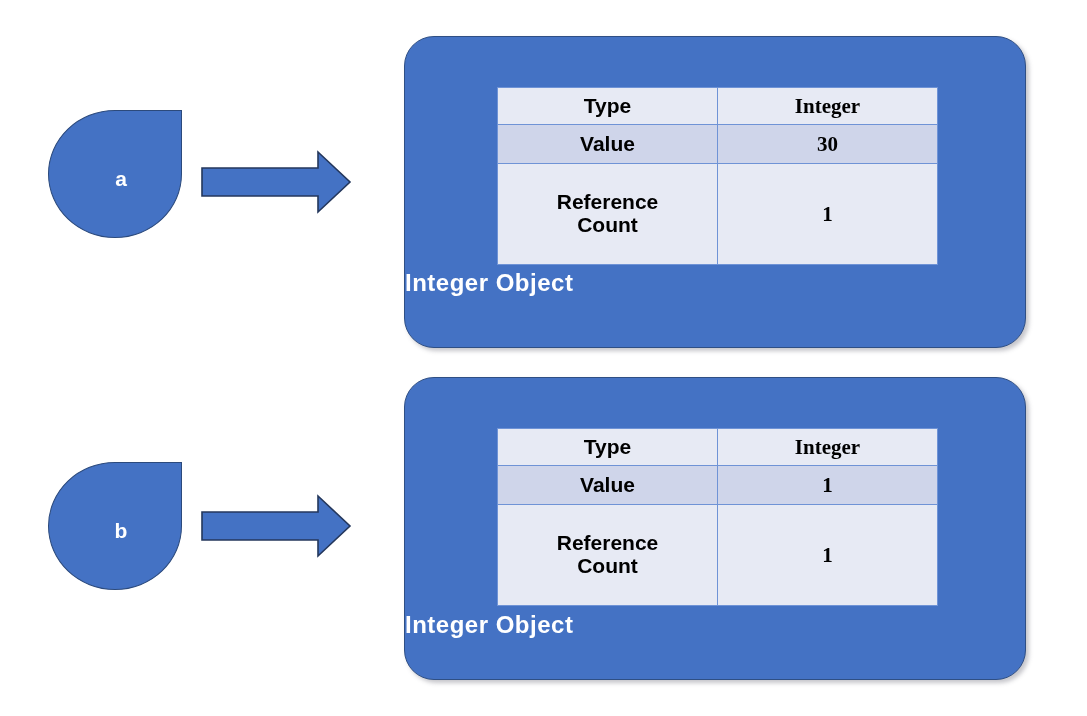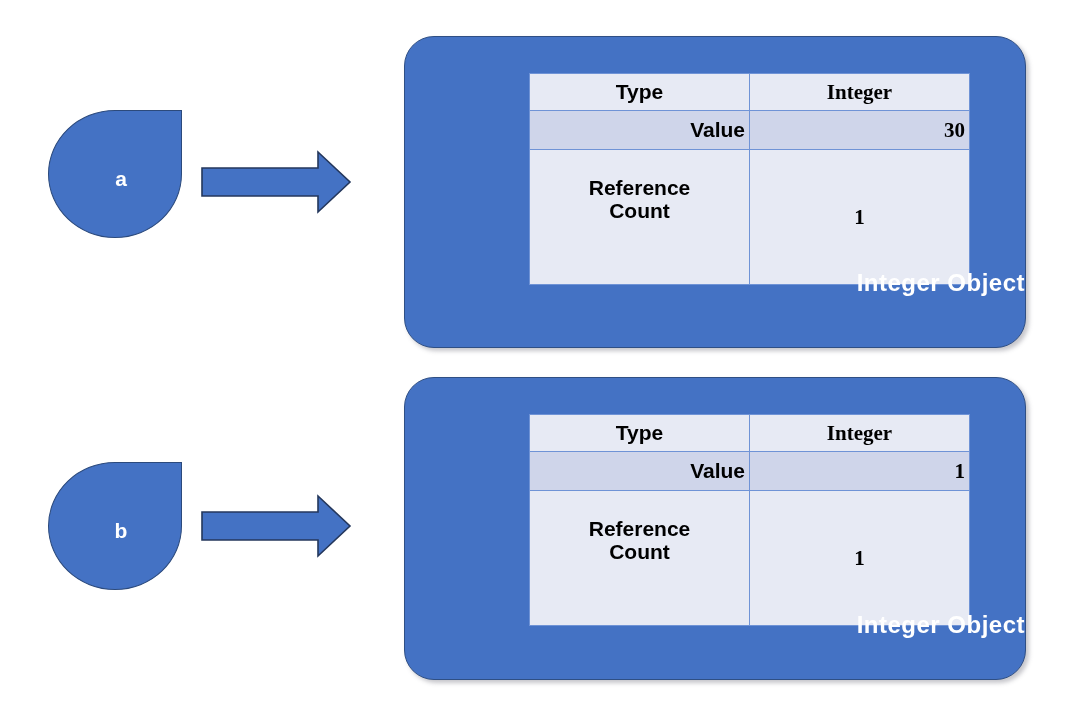--- a/index.html
+++ b/index.html
@@ -75,12 +75,11 @@
   .object-table {
     position: absolute;
     left: 92px;
-    top: 36px;
+    top: 50px;
     width: 422px;
     border-collapse: collapse;
     background: #22c55e;
     table-layout: fixed;
-    margin-left: 32px;
   }
   .object-table td {
     border: 1.5px solid #6f93d6;

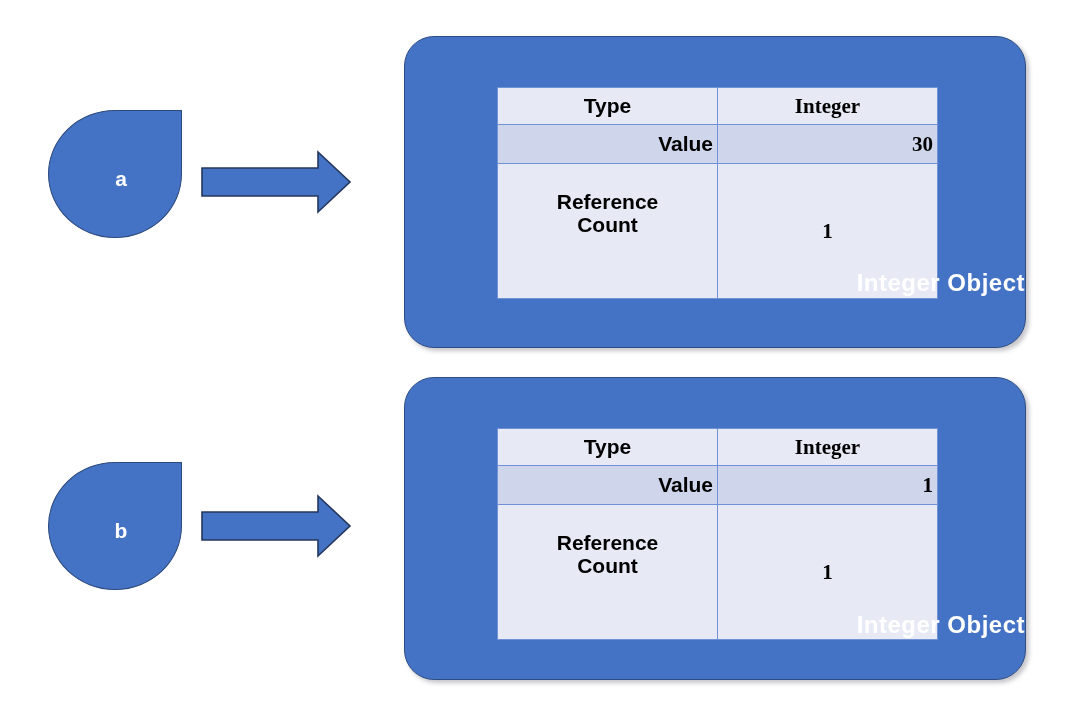--- a/index.html
+++ b/index.html
@@ -98,7 +98,6 @@
   .object-table tr.row-value td {
     height: 38px;
     background: #CFD5EA;
-    text-align: right;
   }
   .object-table tr.row-refcount td { height: 100px; }
   .object-table tr.row-refcount td.key-col {

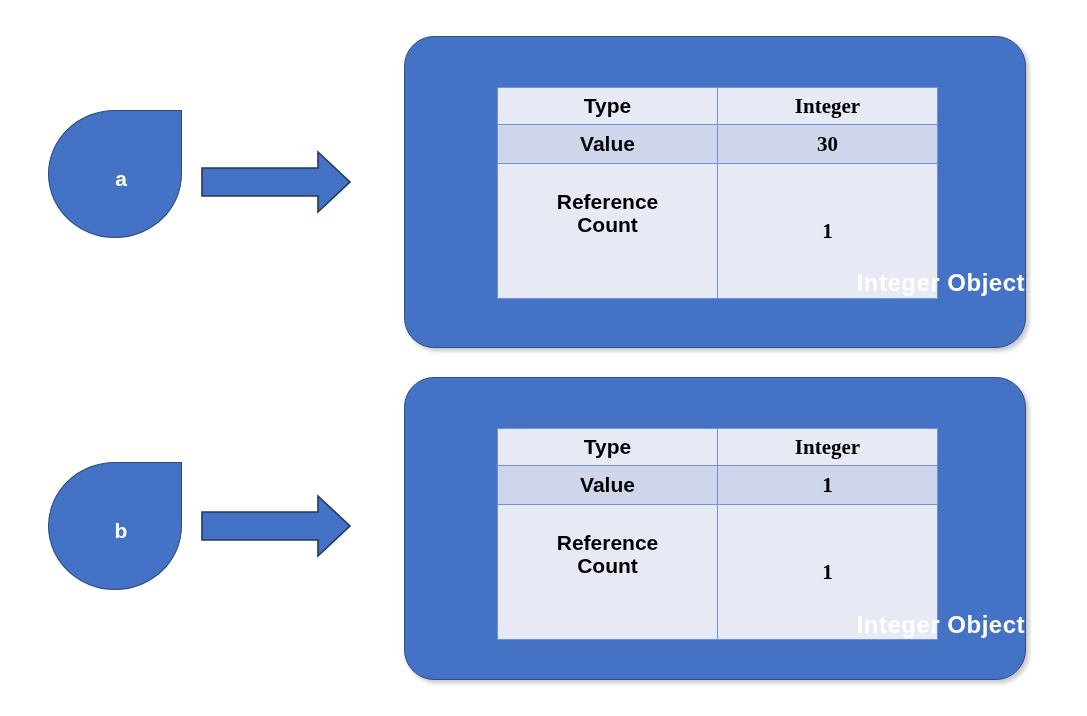--- a/index.html
+++ b/index.html
@@ -102,7 +102,6 @@
   .object-table tr.row-refcount td { height: 100px; }
   .object-table tr.row-refcount td.key-col {
     vertical-align: middle;
-    padding-bottom: 34px;
   }
 
   .card-caption {

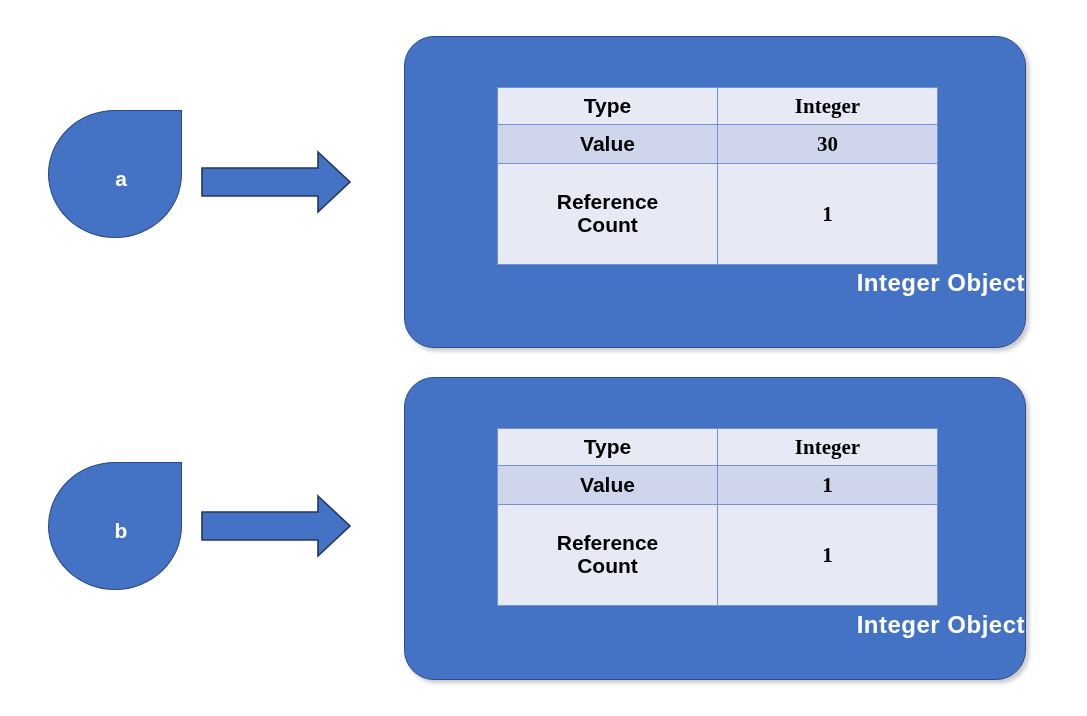--- a/index.html
+++ b/index.html
@@ -107,8 +107,8 @@
   .card-caption {
     position: absolute;
     left: 0;
-    right: 0;
-    text-align: right;
+    right: 12px;
+    text-align: left;
     color: #ffffff;
     font-weight: bold;
     font-size: 24px;

